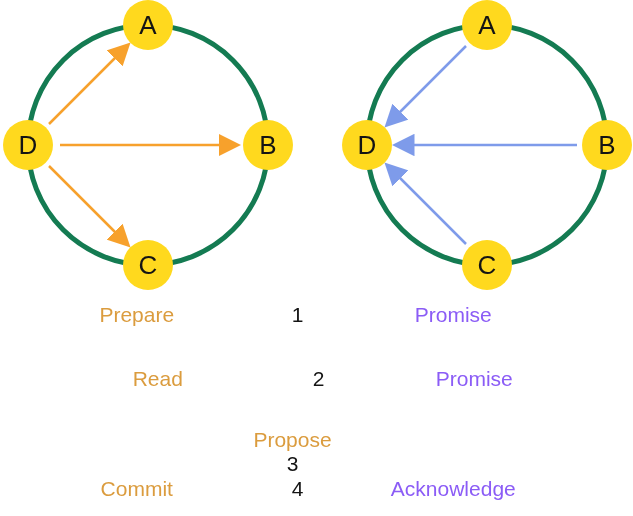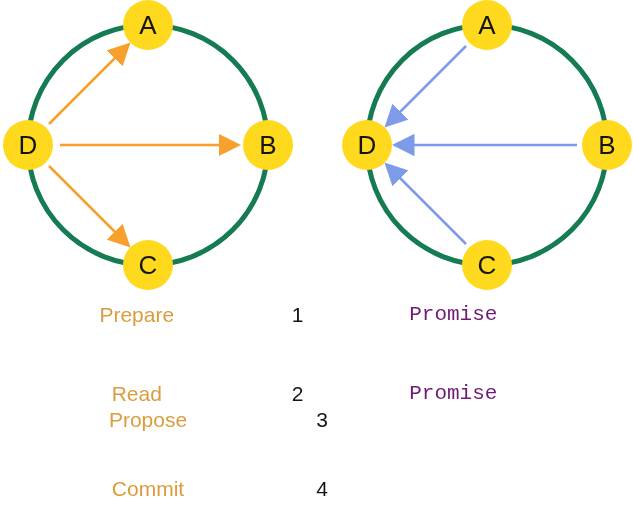--- a/index.html
+++ b/index.html
@@ -36,7 +36,7 @@
   }
   .cell-left  { width: 296px; color: #DB9C3E; }
   .cell-num   { width: 52px;  color: #141414; }
-  .cell-right { width: 285px; color: #701a75; font-family: Liberation Mono, monospace; }
+  .cell-right { width: 285px; color: #8b5cf6; }
 </style>
 </head>
 <body>

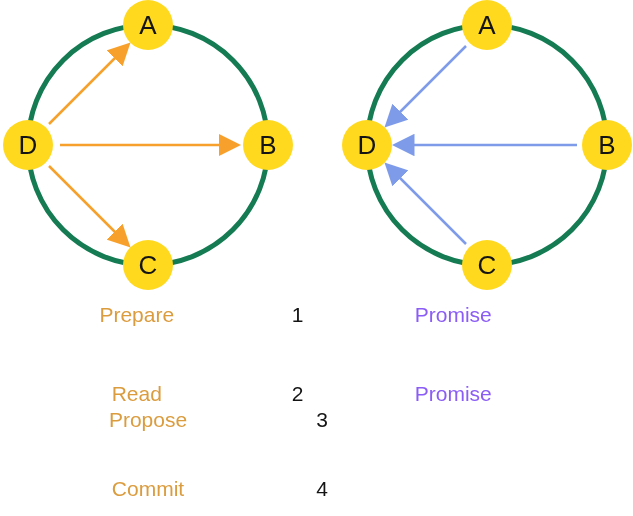--- a/index.html
+++ b/index.html
@@ -95,7 +95,7 @@
     <div class="cell cell-num">1</div>
     <div class="cell cell-right">Promise</div>
   </div>
-  <div class="legend-row" style="top:382px;">
+  <div class="legend-row" style="top:367px;padding-left:21px;">
     <div class="cell cell-left">Read</div>
     <div class="cell cell-num">2</div>
     <div class="cell cell-right">Promise</div>

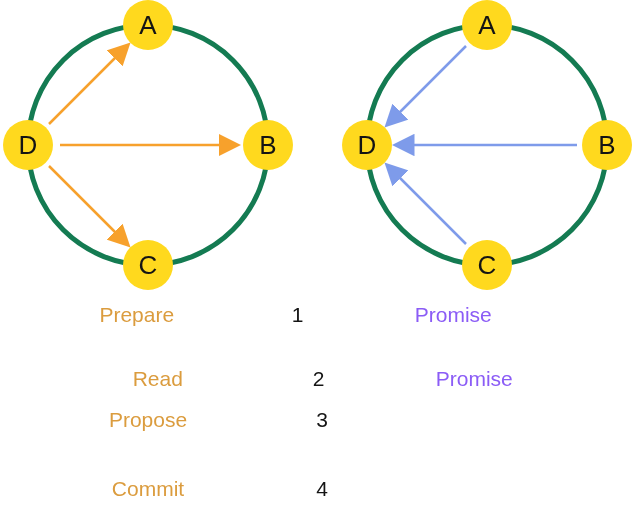--- a/index.html
+++ b/index.html
@@ -100,7 +100,7 @@
     <div class="cell cell-num">2</div>
     <div class="cell cell-right">Promise</div>
   </div>
-  <div class="legend-row" style="top:408px;">
+  <div class="legend-row" style="top:428px;flex-direction:column;">
     <div class="cell cell-left">Propose</div>
     <div class="cell cell-num">3</div>
   </div>

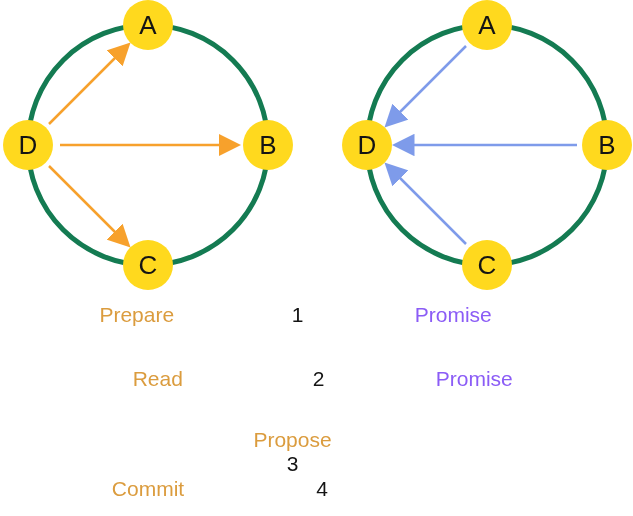--- a/index.html
+++ b/index.html
@@ -107,6 +107,7 @@
   <div class="legend-row" style="top:477px;">
     <div class="cell cell-left">Commit</div>
     <div class="cell cell-num">4</div>
+    <div class="cell cell-right">Acknowledge</div>
   </div>
 
 </div>

